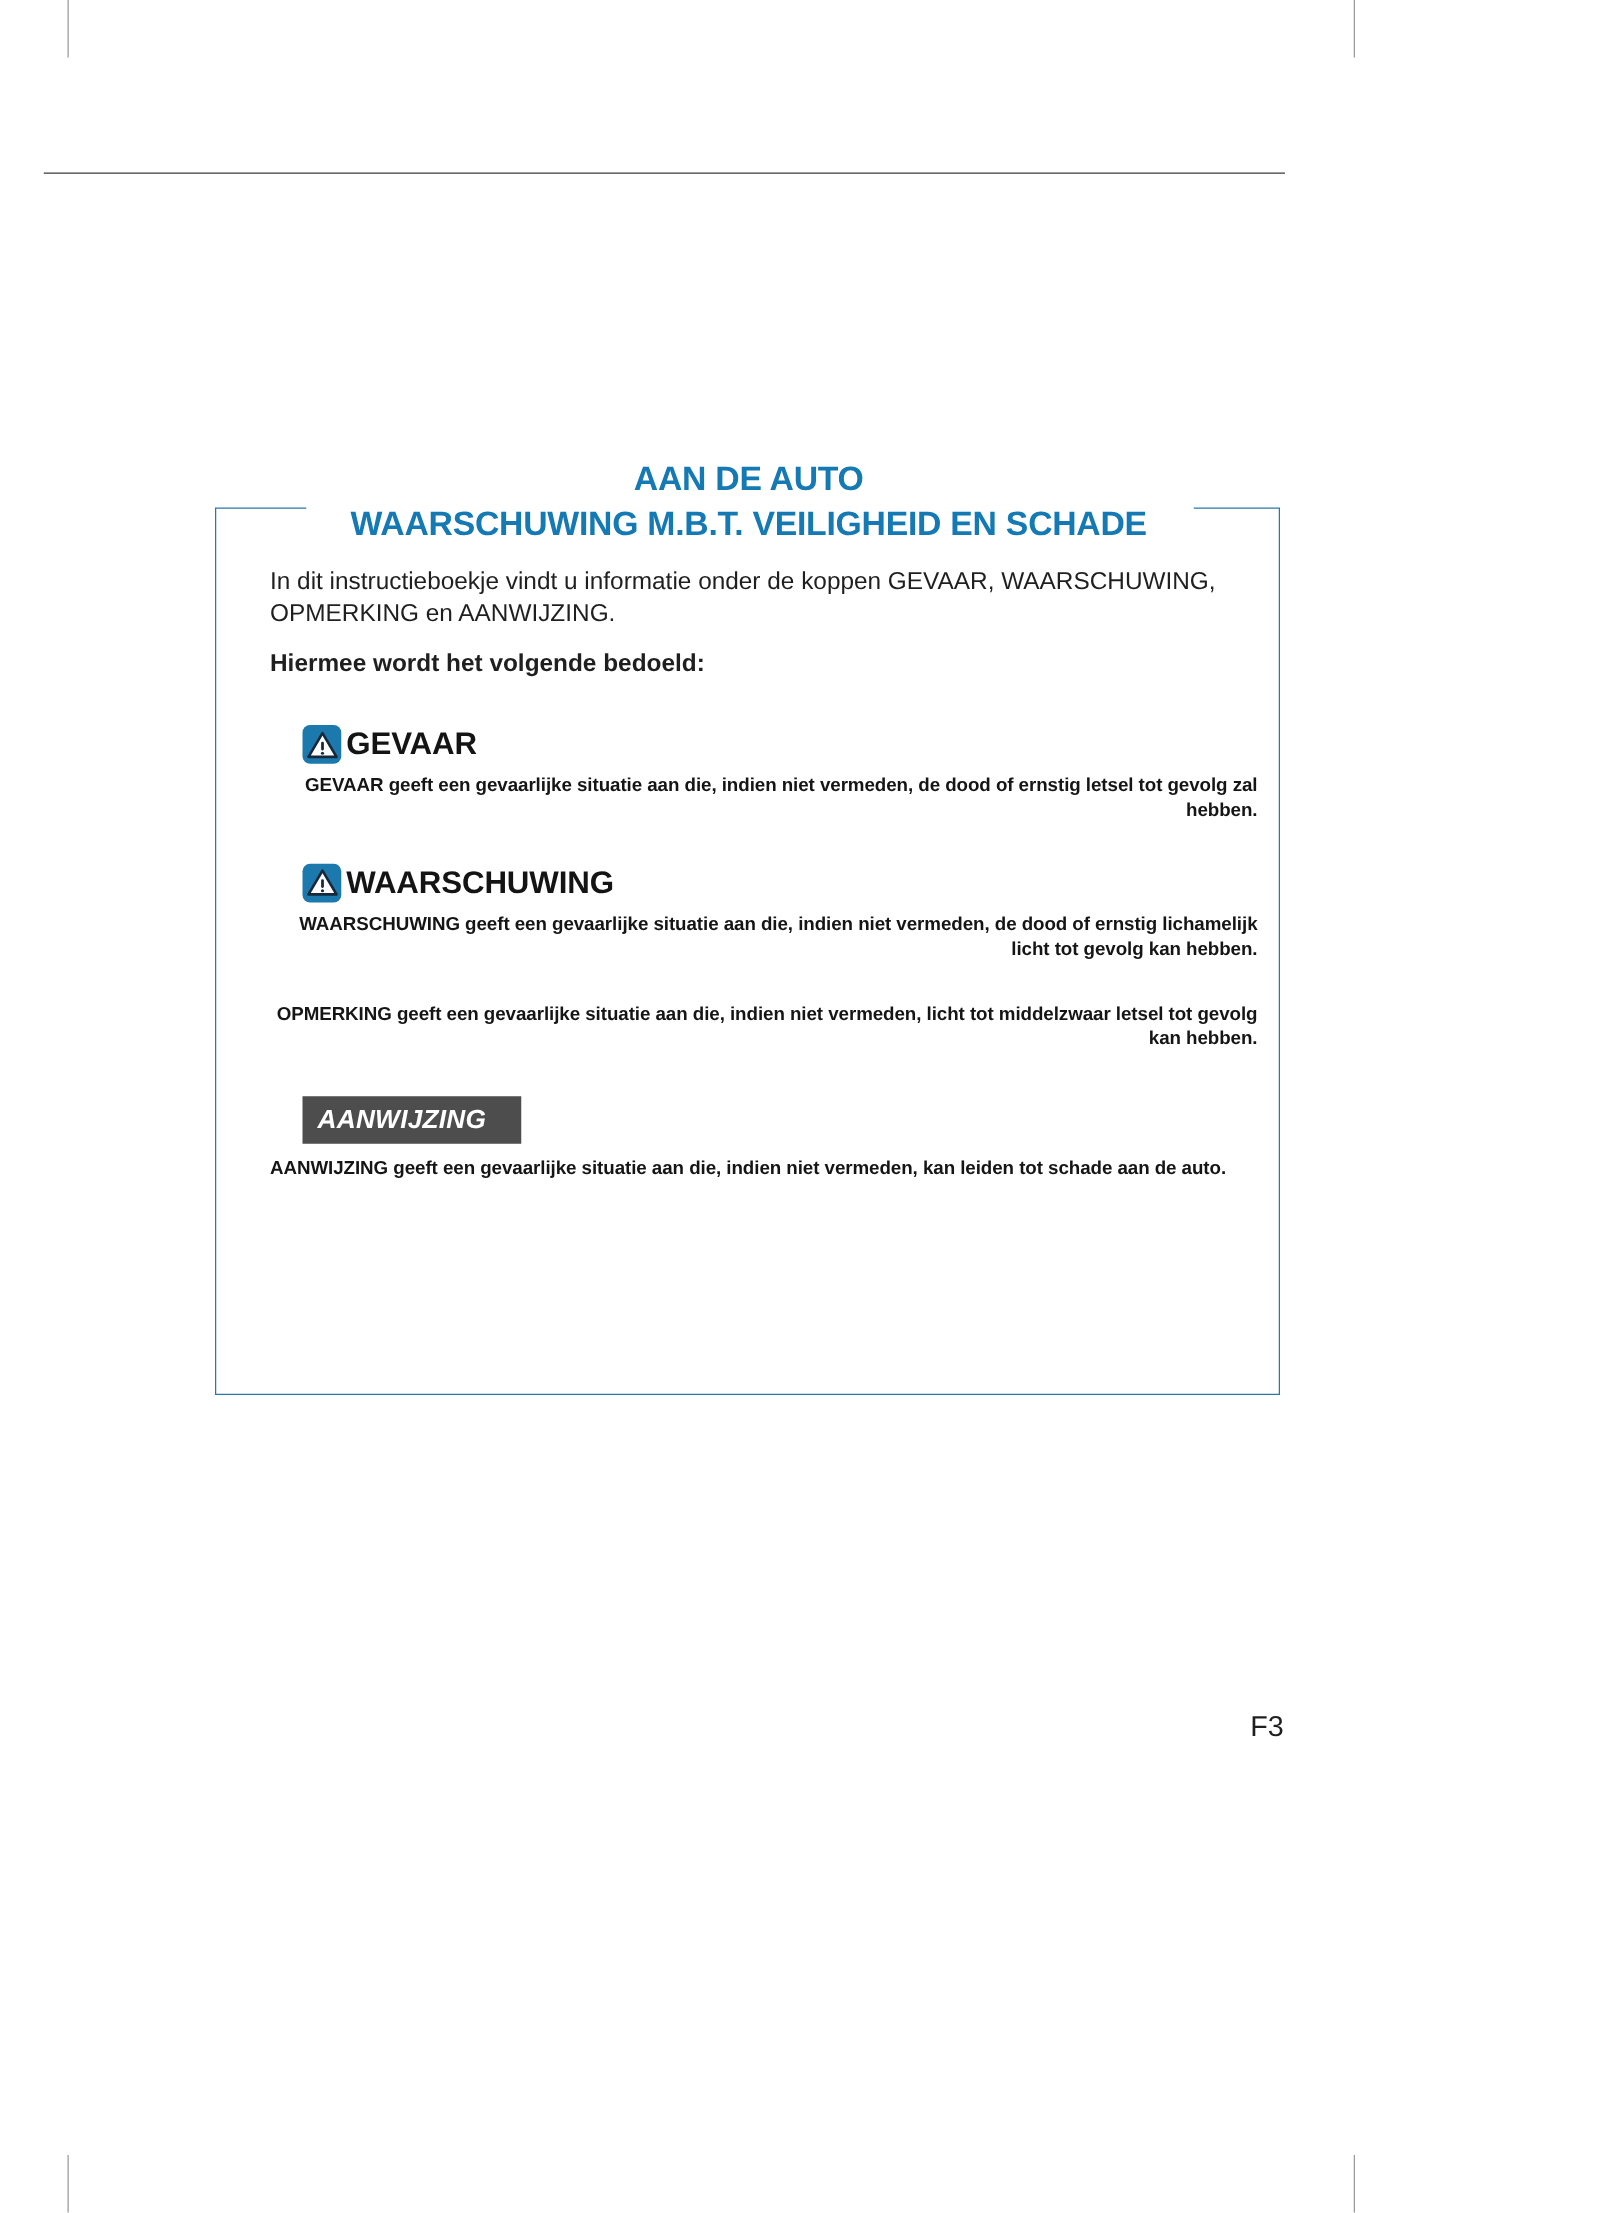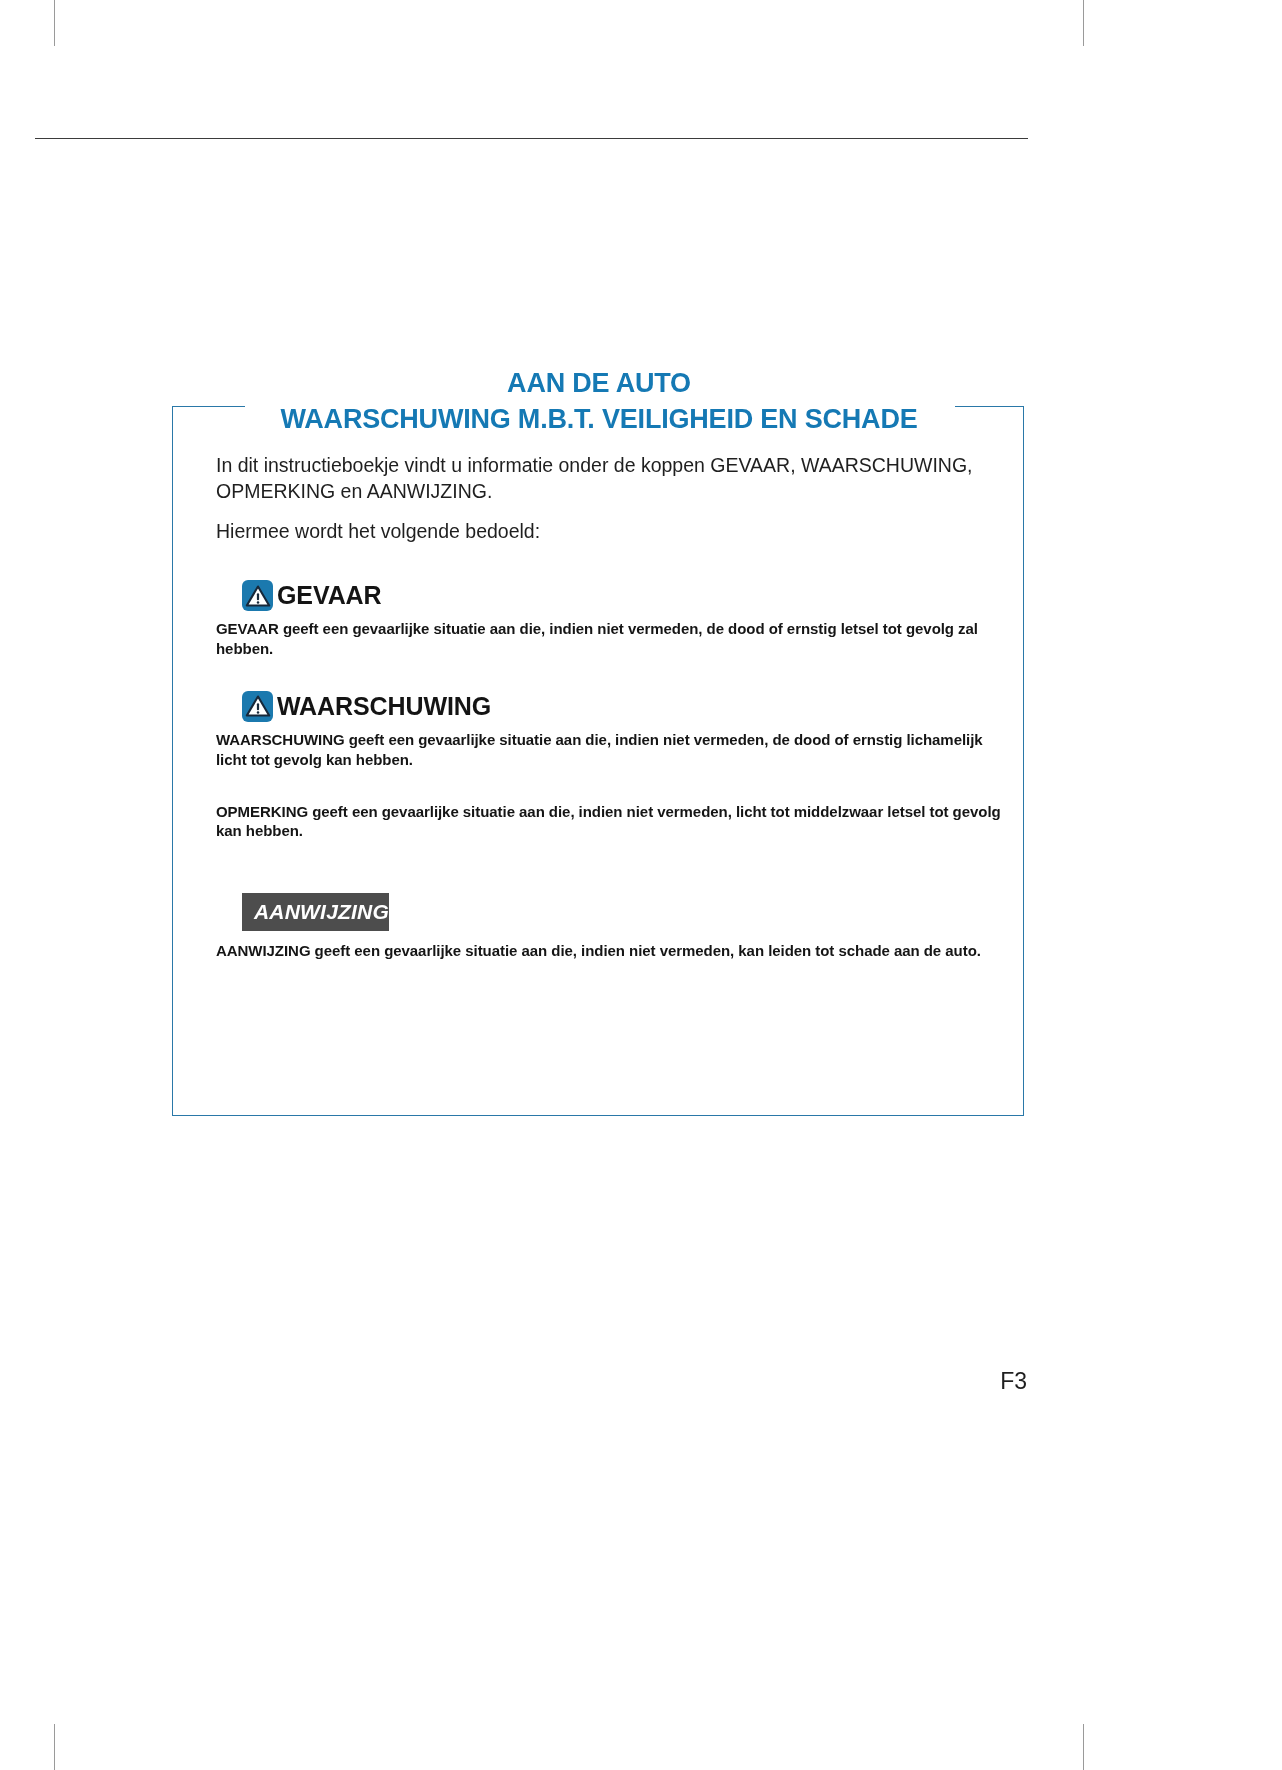--- a/index.html
+++ b/index.html
@@ -93,7 +93,7 @@
     font-weight: normal;
     margin: 0;
   }
-  .intro-p.second { margin-top: 14px; }
+  .intro-p.second { margin-top: 14px; font-weight: bold; }
 
   
   .alert-block { margin-top: 32px; }

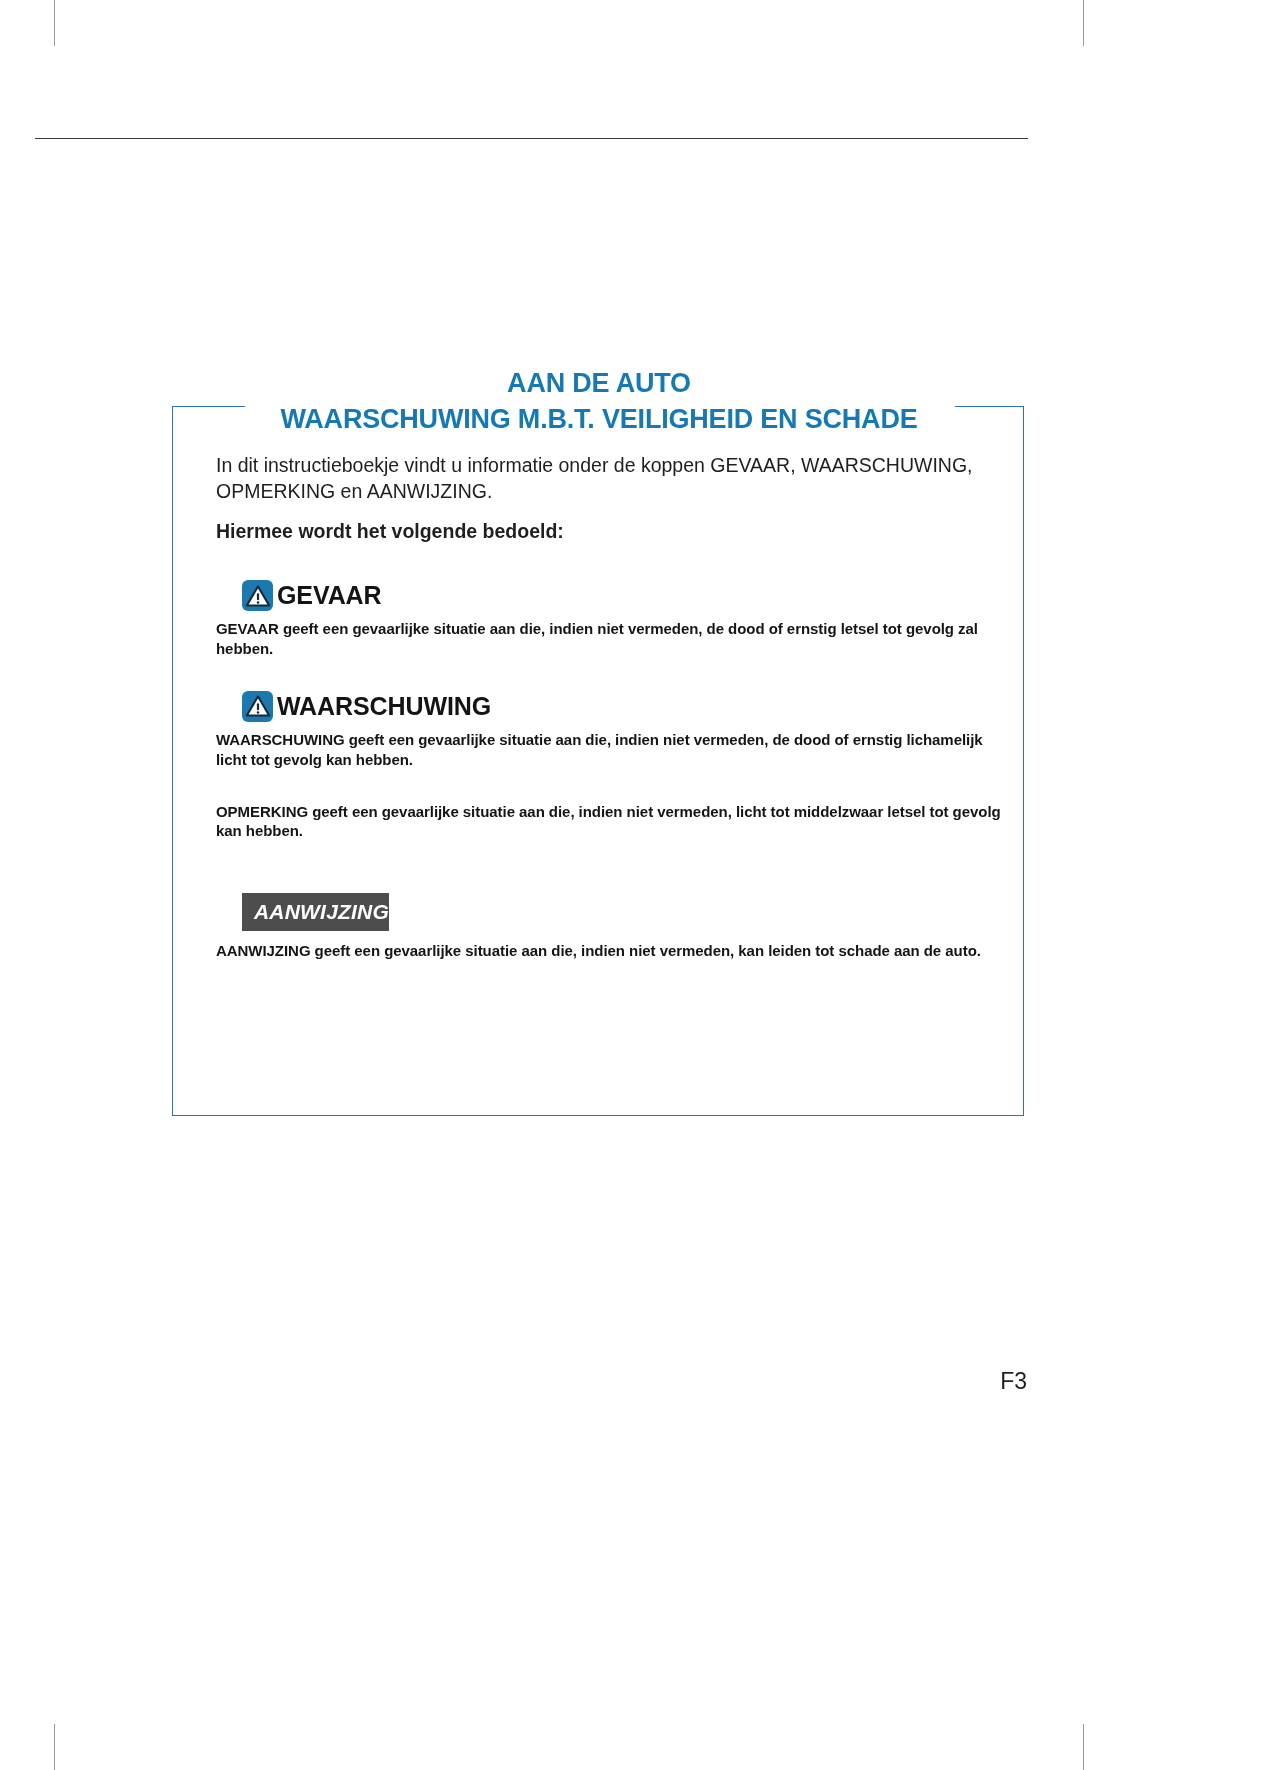--- a/index.html
+++ b/index.html
@@ -96,7 +96,7 @@
   .intro-p.second { margin-top: 14px; font-weight: bold; }
 
   
-  .alert-block { margin-top: 32px; }
+  .alert-block { margin-top: 32px; text-align: right; }
   .alert-block.first { margin-top: 36px; }
 
   .alert-head {

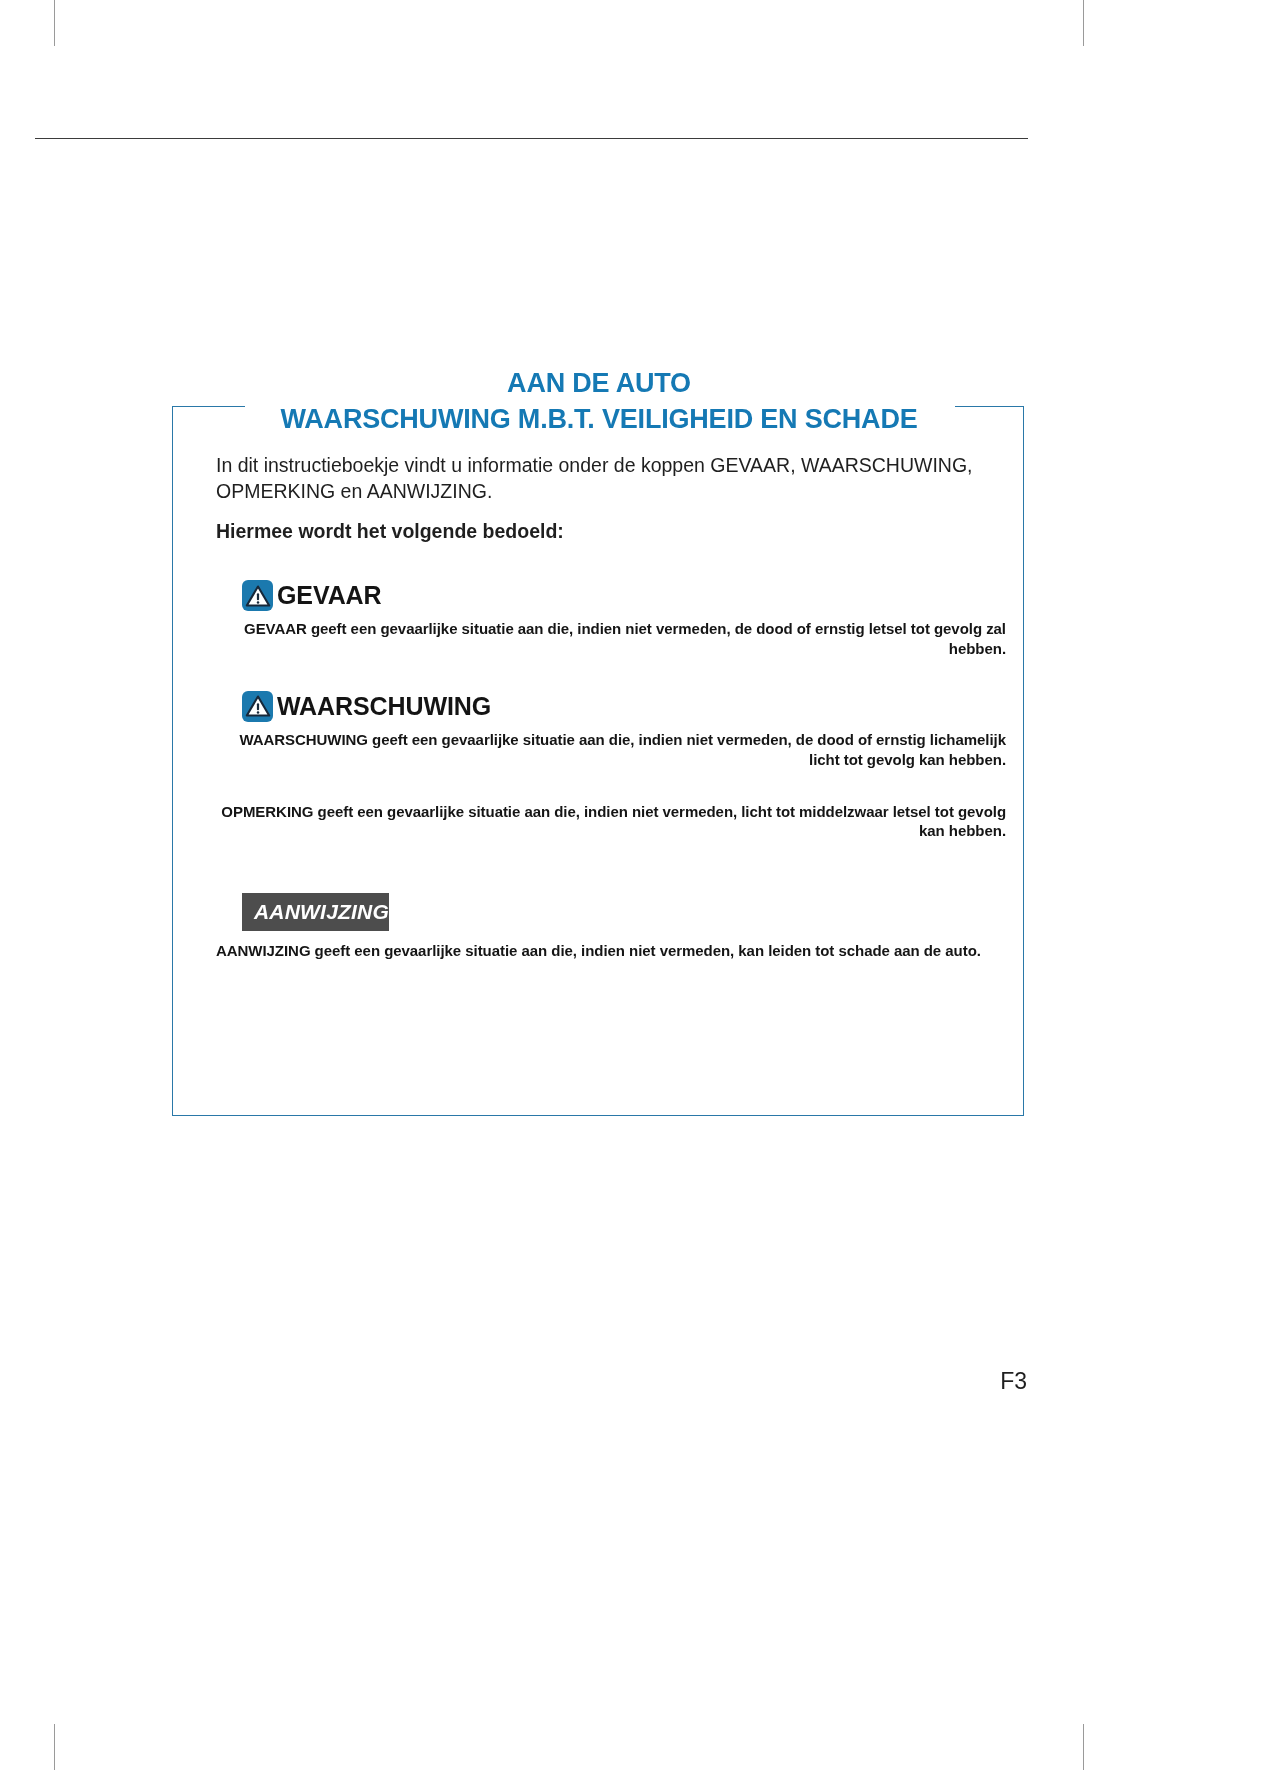--- a/index.html
+++ b/index.html
@@ -148,11 +148,10 @@
     font-style: italic;
     font-size: 21px;
     line-height: 1;
-    padding: 8px 0 9px 12px;
+    padding: 8px 28px 9px 12px;
     margin-left: 26px;
     margin-bottom: 10px;
     letter-spacing: 0.2px;
-    margin-top: 16px;
   }
 
   

